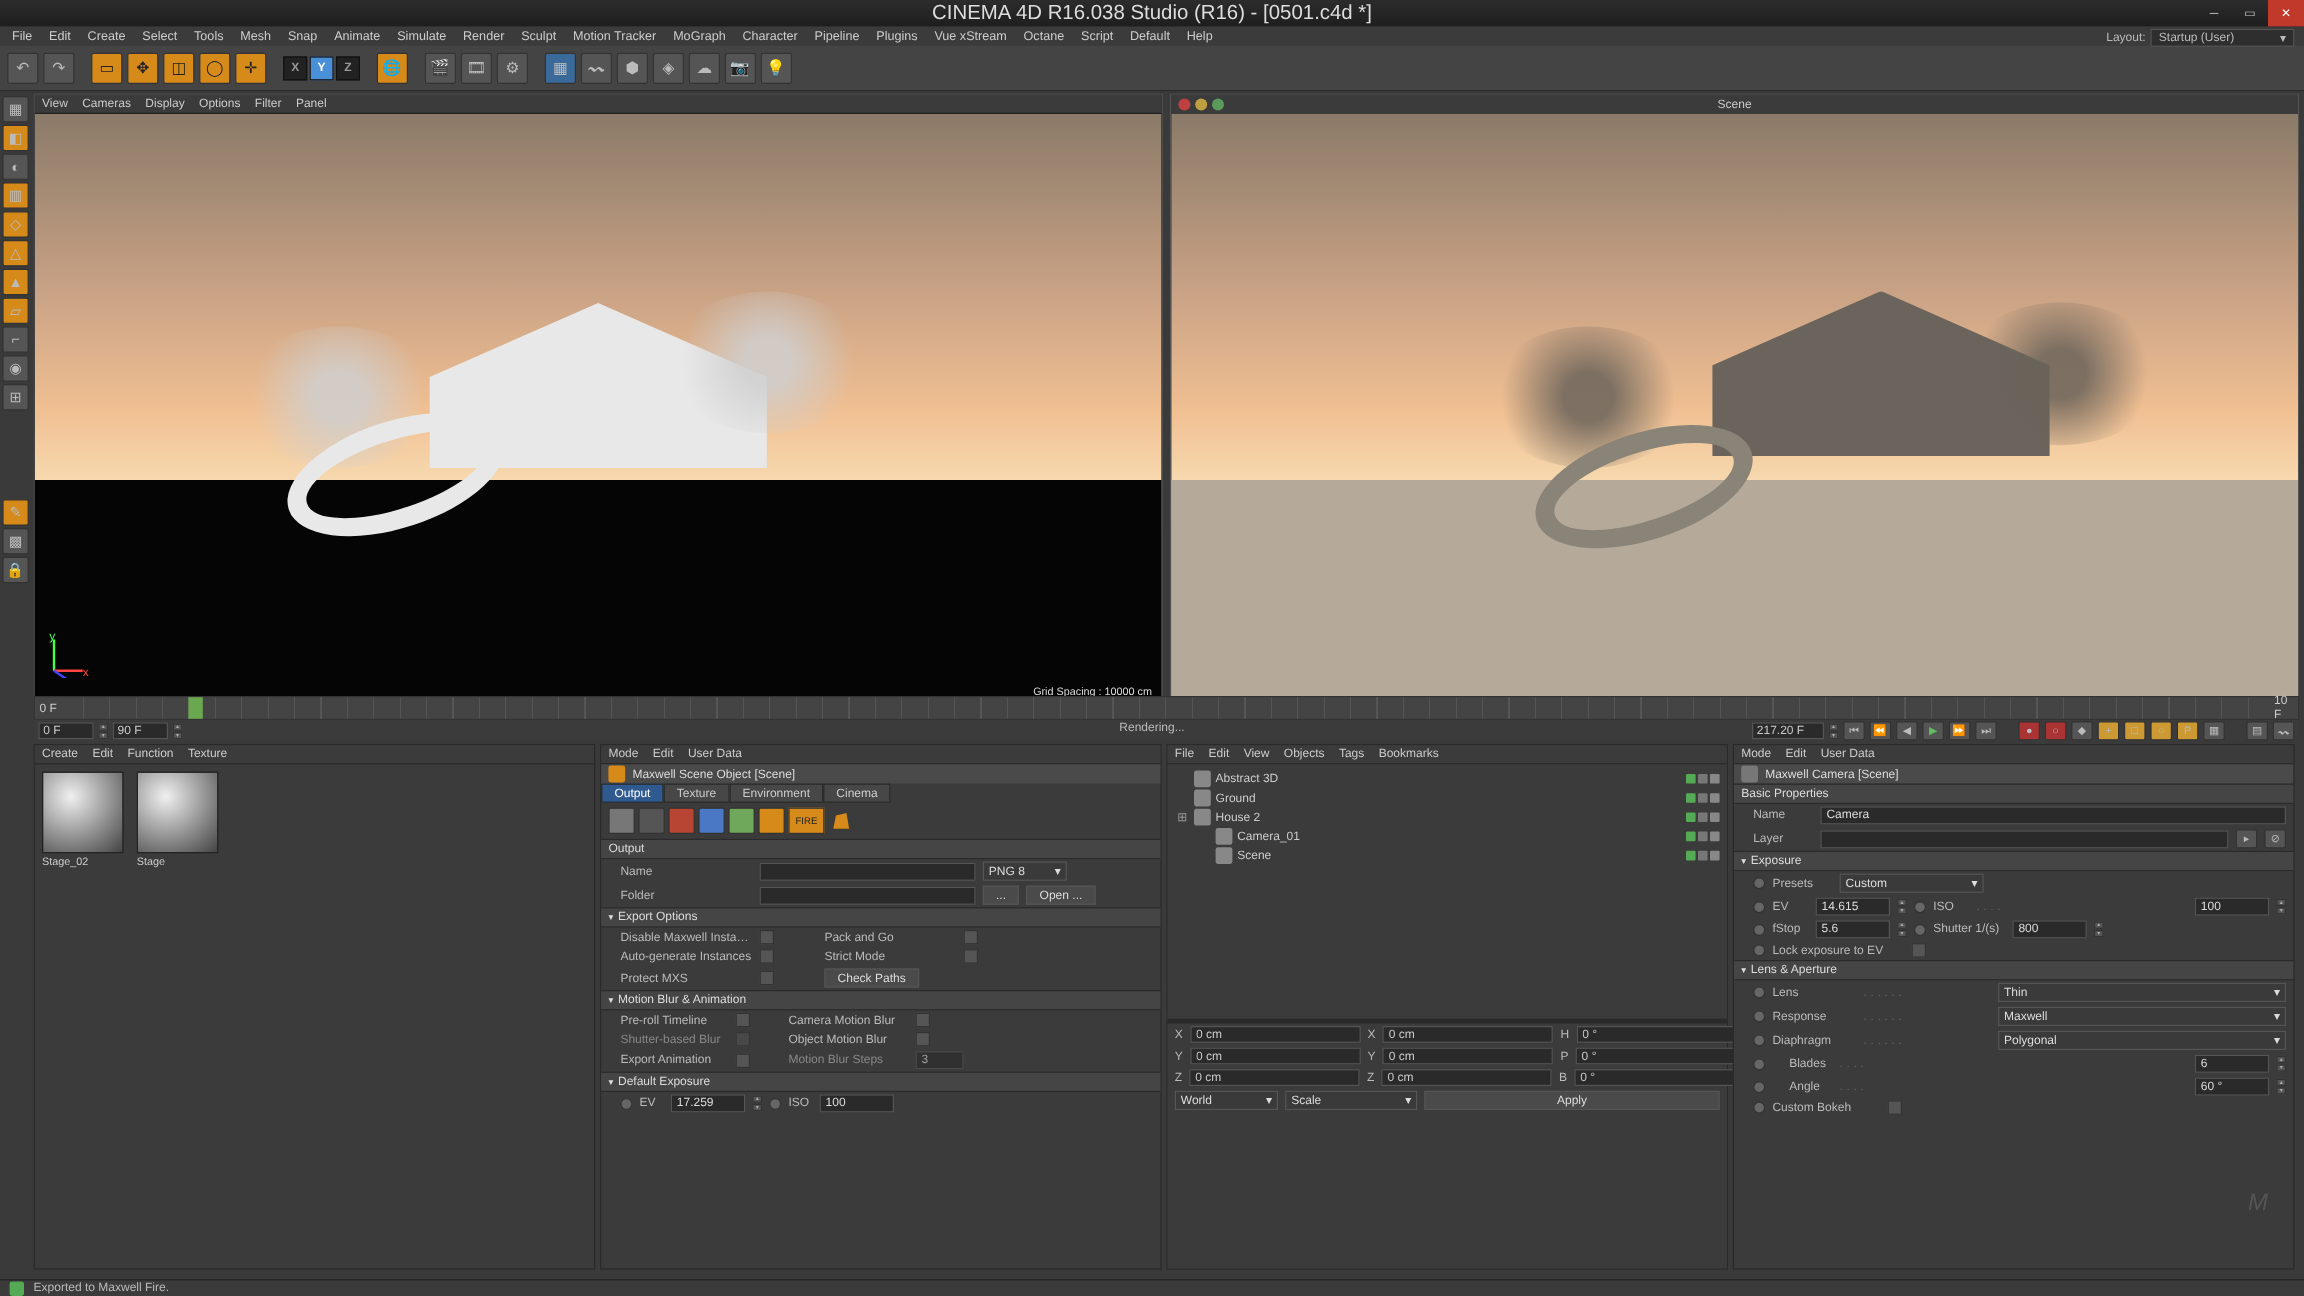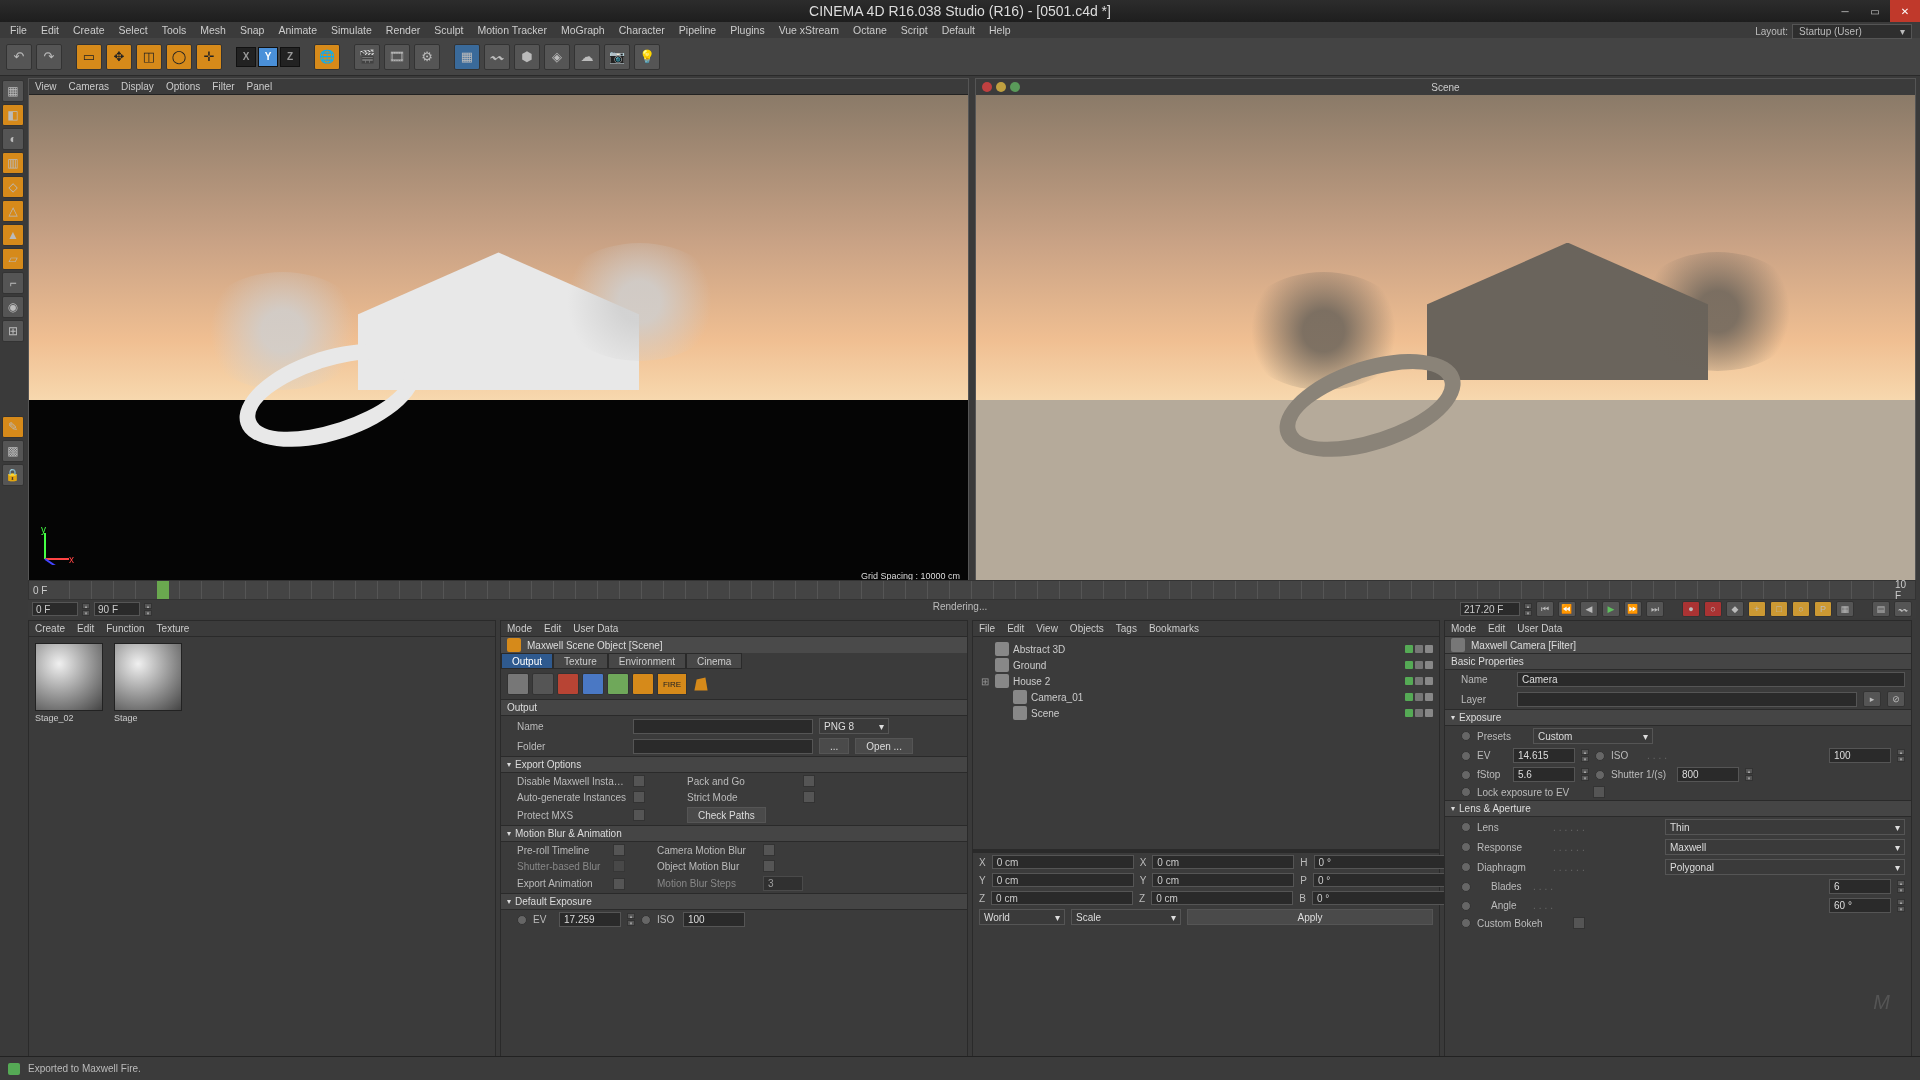--- a/index.html
+++ b/index.html
@@ -5,7 +5,7 @@
 *{margin:0;padding:0;box-sizing:border-box;font-family:Tahoma,Arial,sans-serif;font-size:10px;user-select:none}
 body{background:#3a3a3a;color:#bbb;width:1920px;height:1080px;overflow:hidden;position:relative}
 .titlebar{height:22px;background:linear-gradient(#2c2c2c,#1e1e1e);display:flex;align-items:center;justify-content:center;position:relative}
-.titlebar .title{color:#ddd;font-size:14px}
+.titlebar .title{color:#ddd;font-size:17px}
 .winbtns{position:absolute;right:0;top:0;display:flex}
 .winbtn{width:30px;height:22px;display:flex;align-items:center;justify-content:center;color:#ccc;cursor:pointer}
 .winbtn.close{background:#c0392b;color:#fff}

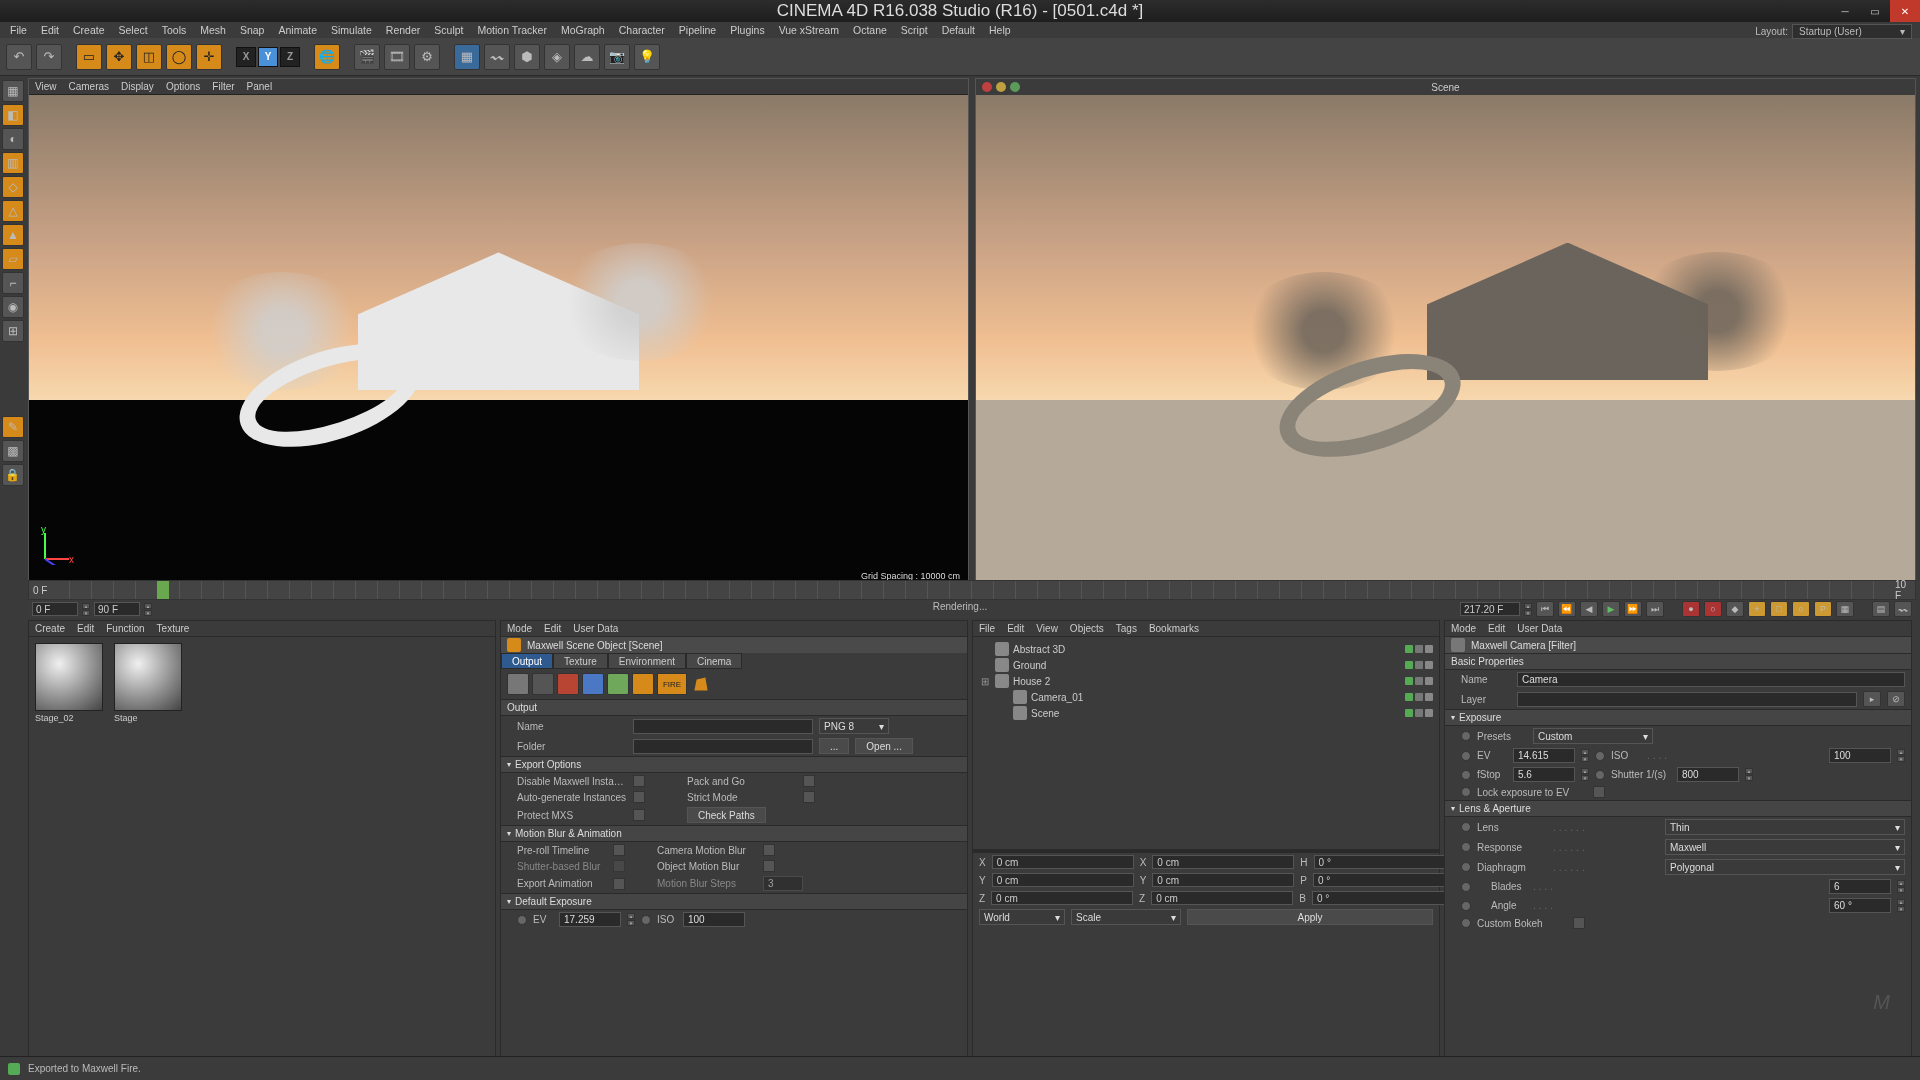--- a/index.html
+++ b/index.html
@@ -533,7 +533,7 @@
       </div>
     <div class="obj-header">
         <span style="width:14px;height:14px;background:#777;margin-right:6px;border-radius:2px"></span>
-        <span>Maxwell Camera [Filter]</span>
+        <span>Maxwell Camera [Scene]</span>
       </div>
     <div class="section">Basic Properties</div>
     <div class="formrow sub">

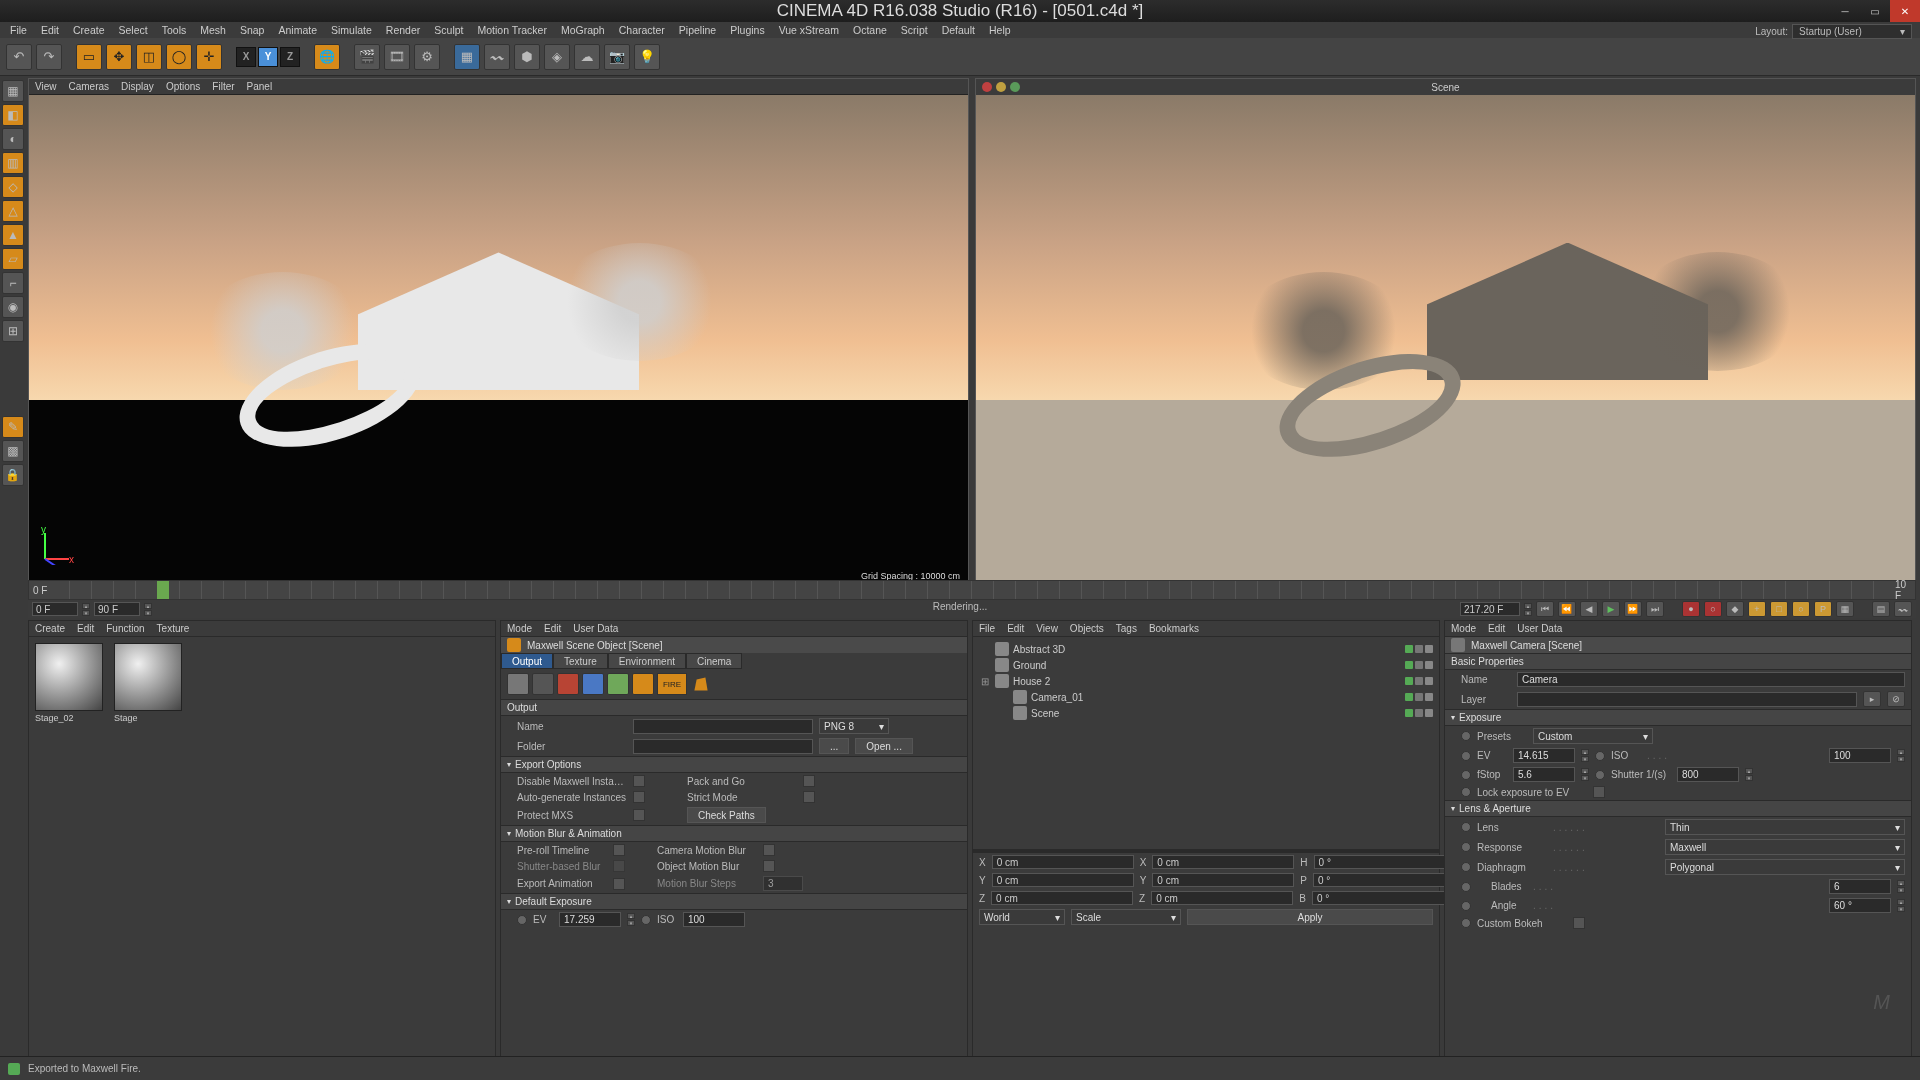--- a/index.html
+++ b/index.html
@@ -92,7 +92,7 @@
 .coord-row{display:flex;padding:2px 6px;gap:6px;align-items:center}
 .clab{width:12px;color:#bbb}
 .cin{flex:1;background:#2a2a2a;border:1px solid #555;height:14px;padding:0 4px;color:#ccc}
-.statusbar{position:absolute;left:0;right:0;bottom:0;height:24px;background:#3b3b3b;border-top:1px solid #222;display:flex;align-items:center;padding:0 8px;color:#bbb;gap:8px}
+.statusbar{position:absolute;left:0;right:0;bottom:0;height:14px;background:#3b3b3b;border-top:1px solid #222;display:flex;align-items:center;padding:0 8px;color:#bbb;gap:8px}
 .stat-ic{width:12px;height:12px;background:#5a5;border-radius:2px}
 .scene-hdr{height:16px;background:#3b3b3b;display:flex;align-items:center;gap:6px;padding:0 6px;position:relative}
 .scene-dots{display:flex;gap:4px}

